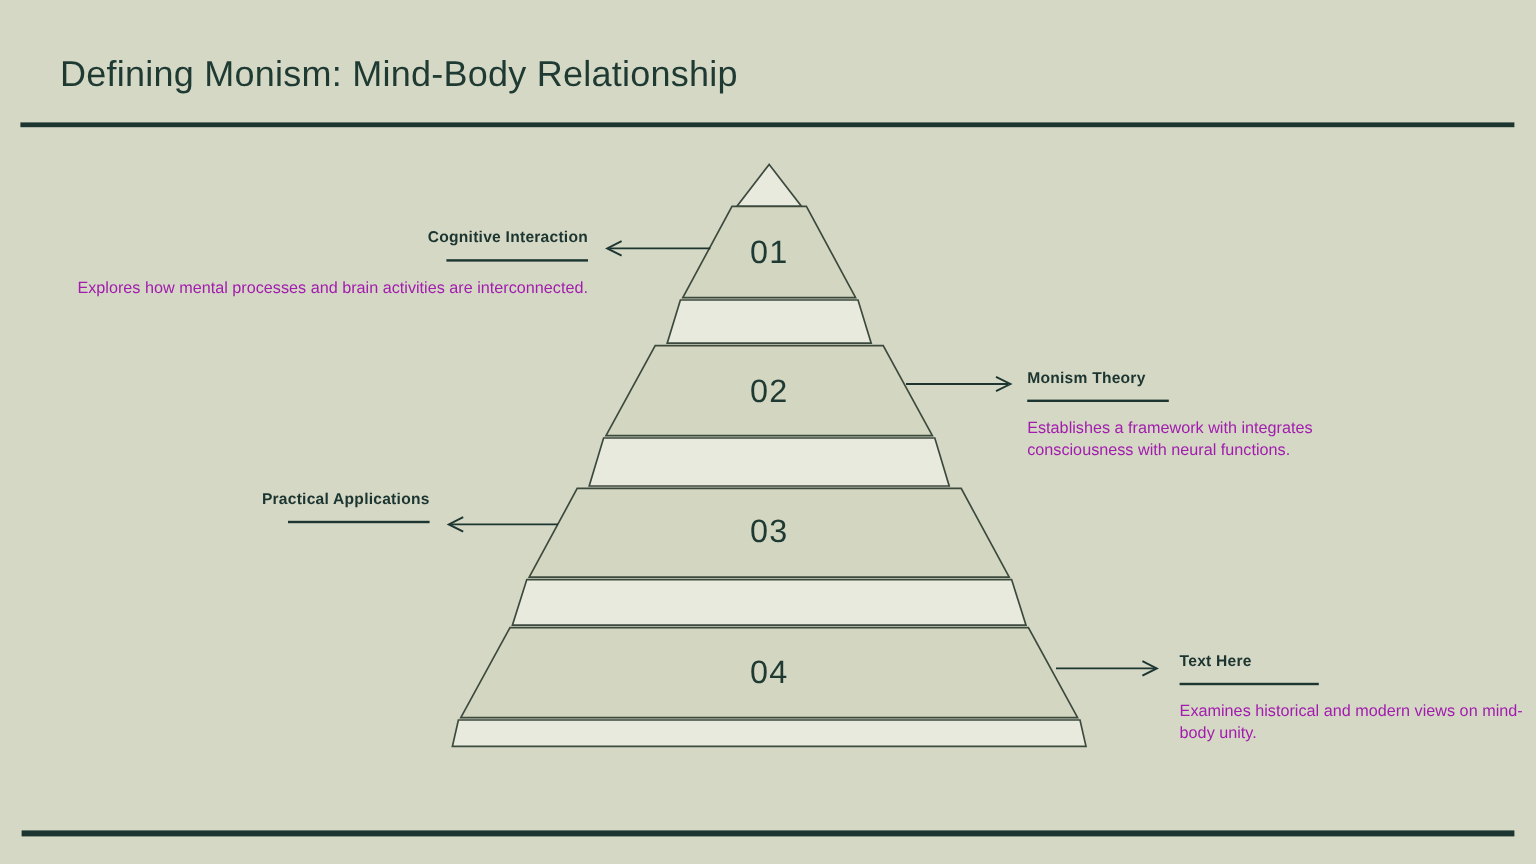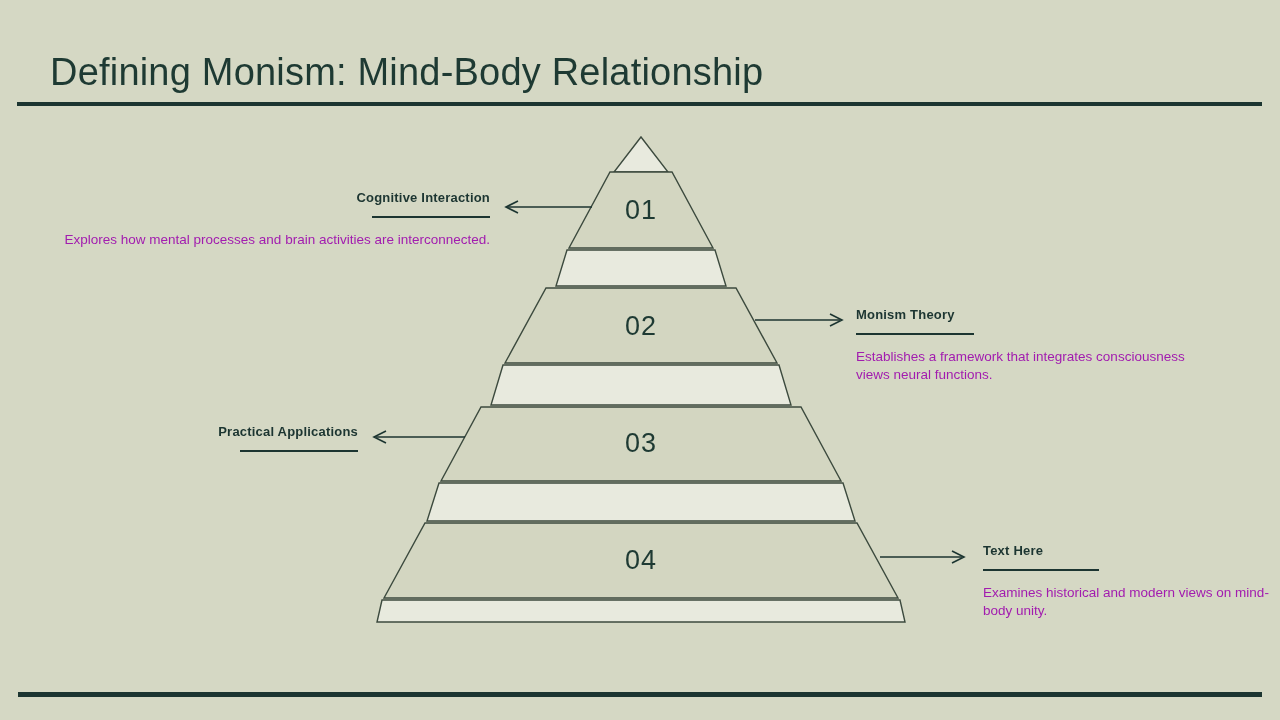--- a/index.html
+++ b/index.html
@@ -26,7 +26,7 @@
     position: absolute;
     left: 50px;
     top: 26px;
-    font-size: 38px;
+    font-size: 30px;
     font-weight: normal;
     letter-spacing: 0.2px;
     color: #1e3a33;

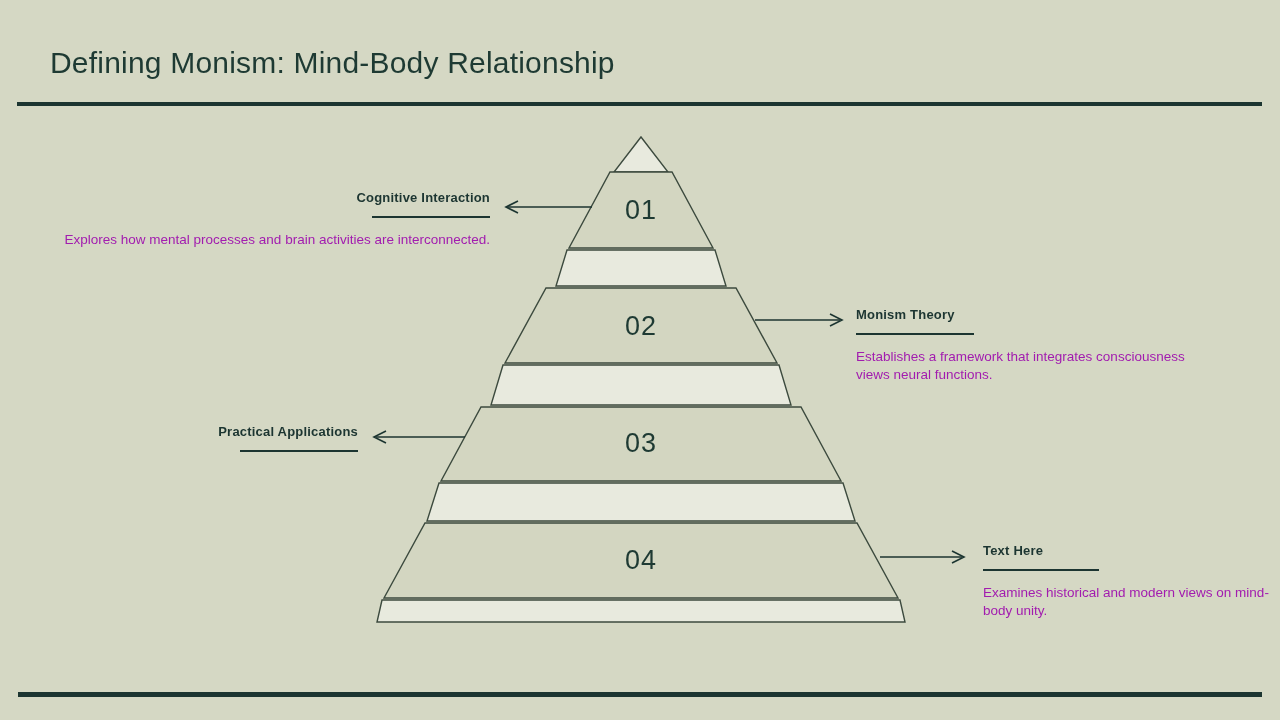--- a/index.html
+++ b/index.html
@@ -199,7 +199,7 @@
   <div id="callout-2" class="callout left-align">
     <div class="callout-title">Monism Theory</div>
     <div class="callout-rule"></div>
-    <div class="callout-desc">Establishes a framework that integrates consciousness views neural functions.</div>
+    <div class="callout-desc">Establishes a framework with integrates consciousness with neural functions.</div>
   </div>
 
   <div id="callout-3" class="callout right-align">

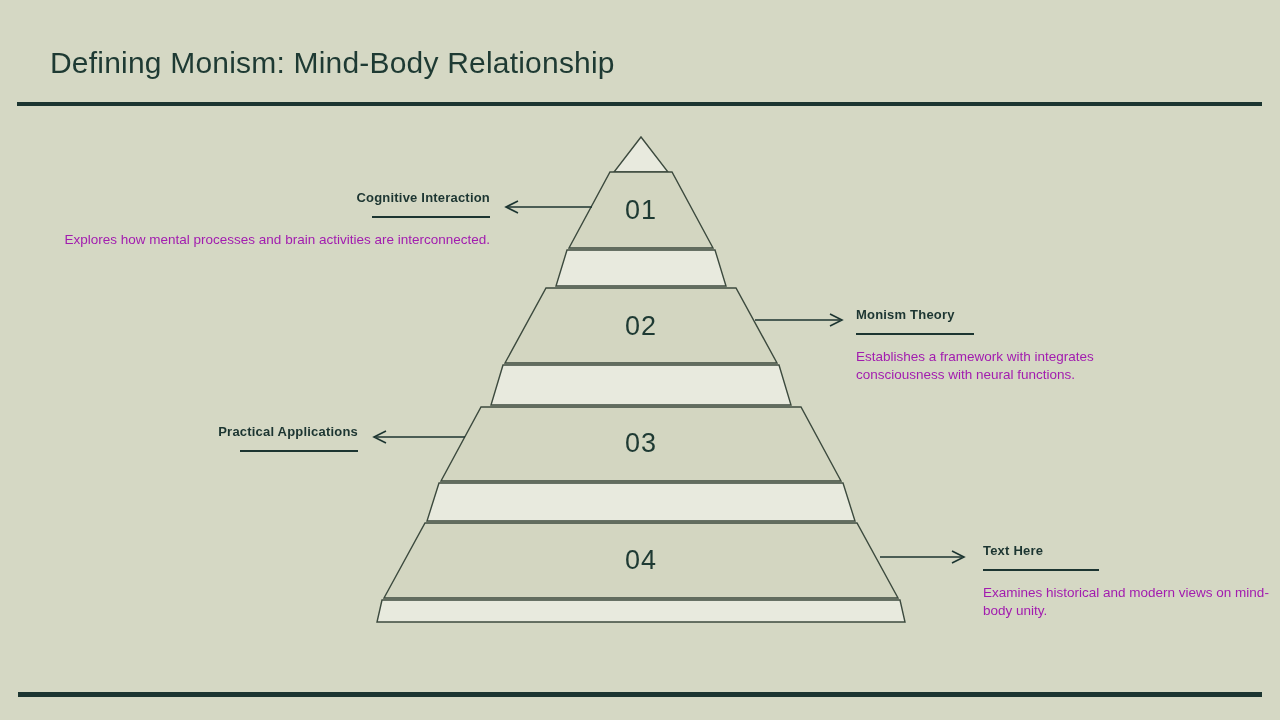--- a/index.html
+++ b/index.html
@@ -131,7 +131,7 @@
   #callout-2 { left: 856px; top: 307px; width: 330px; }
   #callout-2 .callout-rule { width: 118px; }
 
-  #callout-3 { left: 40px;  top: 424px; width: 318px; }
+  #callout-3 { left: 40px;  top: 408px; width: 318px; }
   #callout-3 .callout-rule { width: 118px; }
 
   #callout-4 { left: 983px; top: 543px; width: 300px; }

